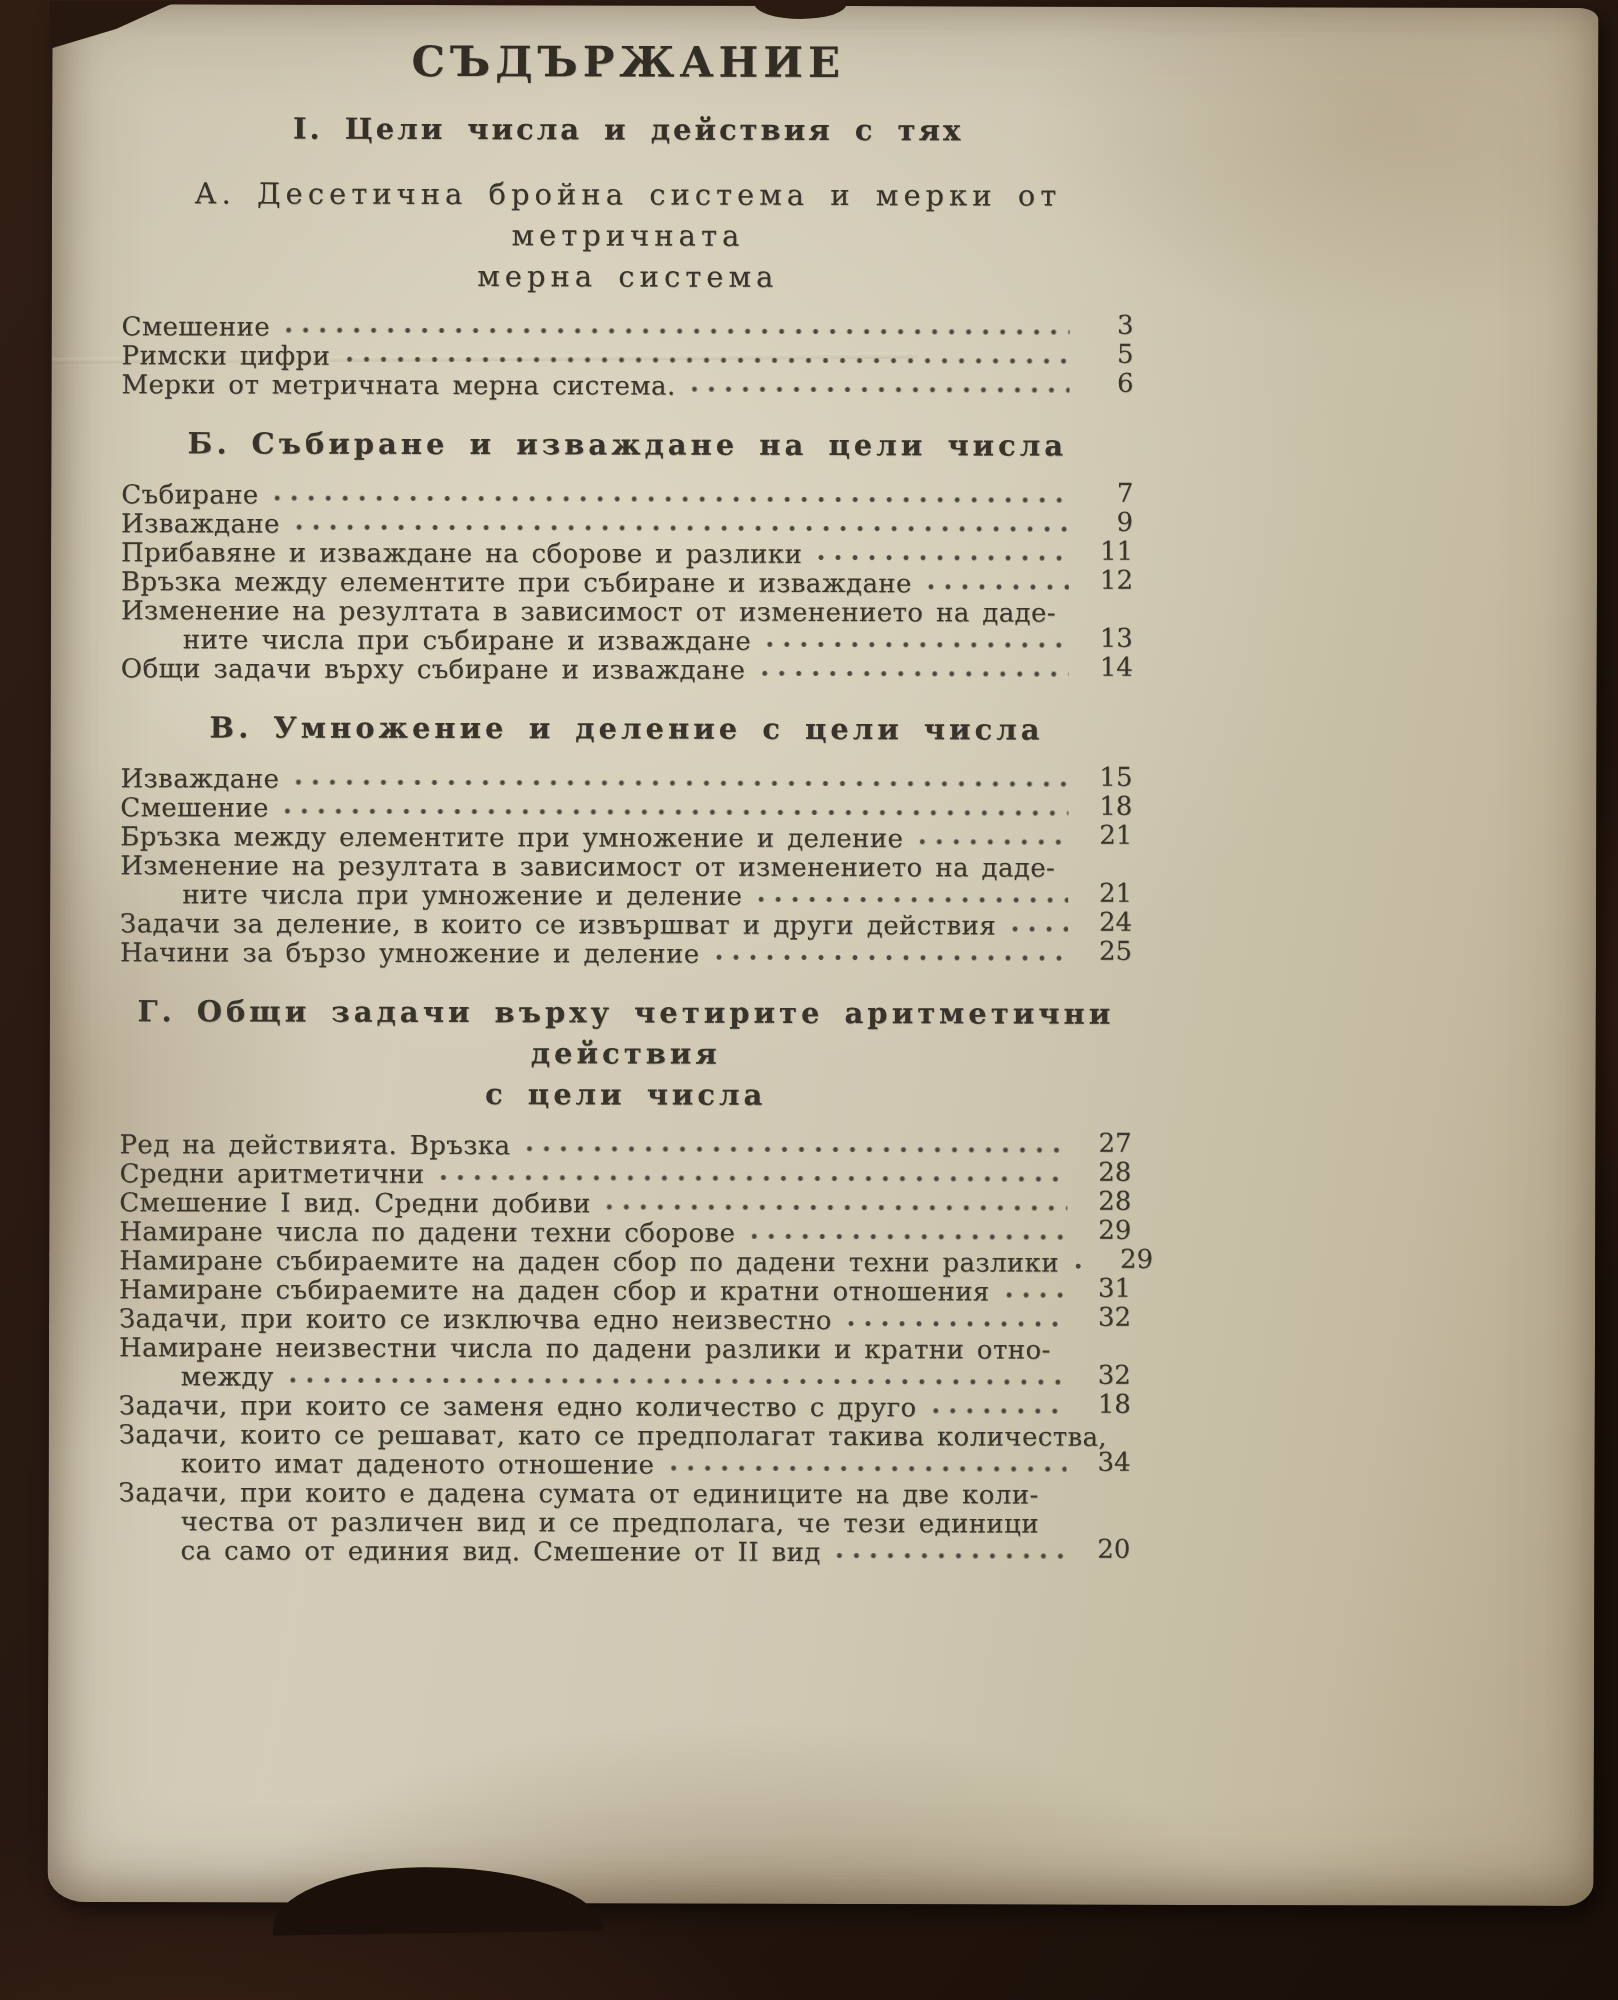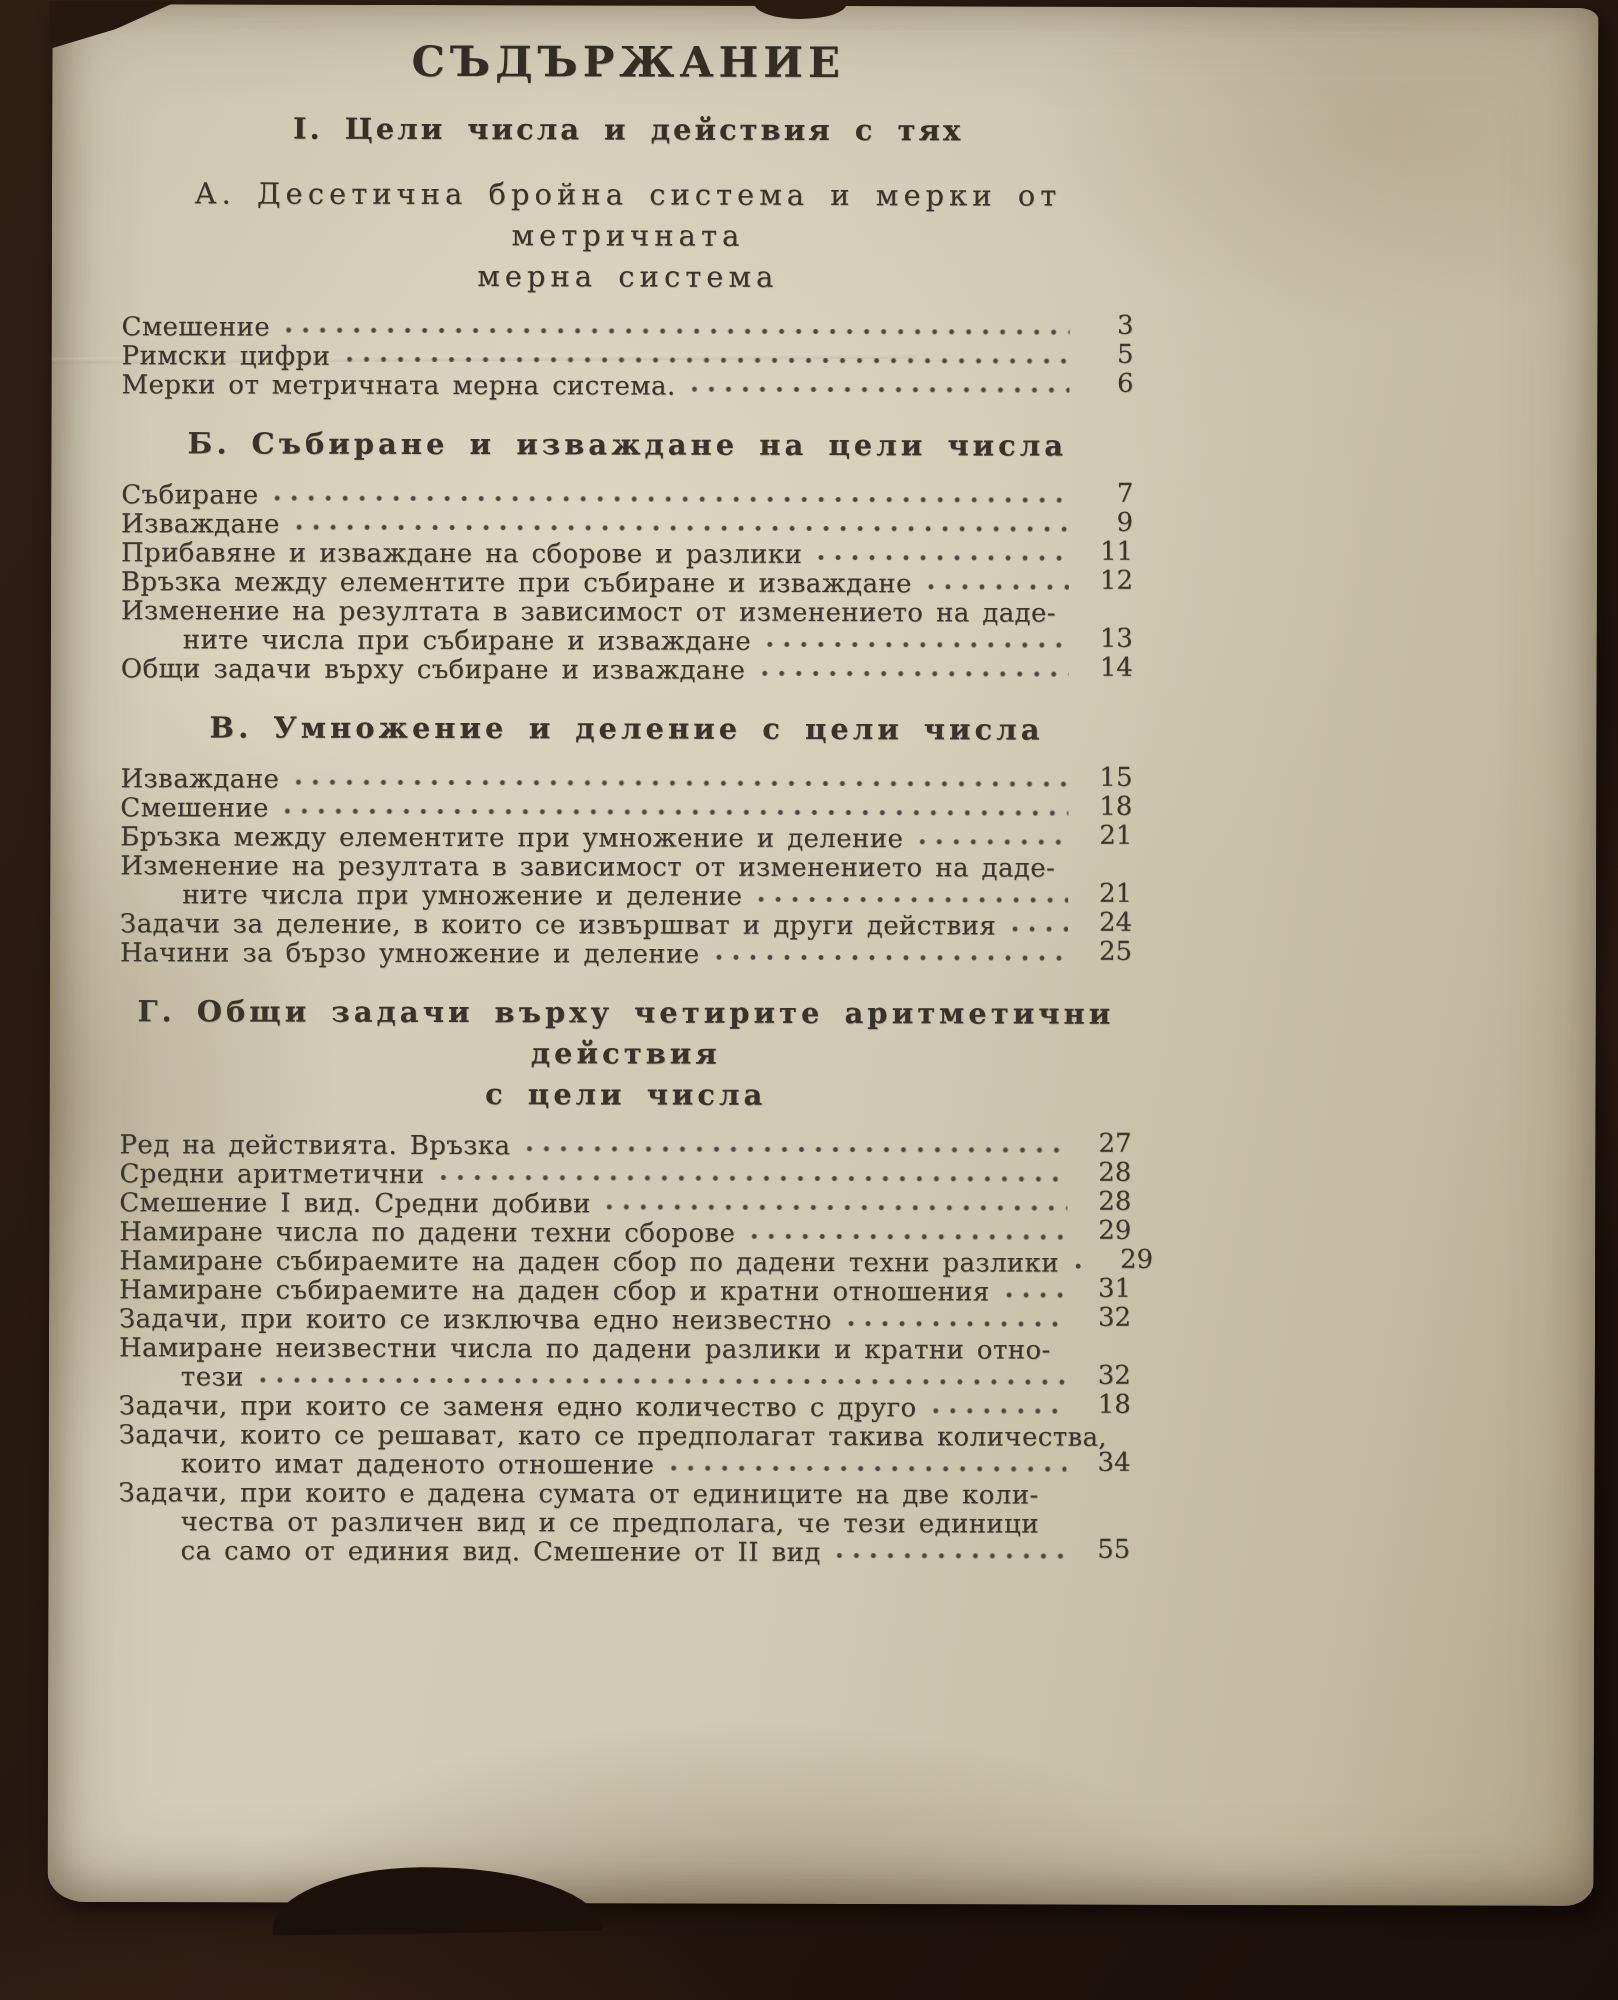--- a/index.html
+++ b/index.html
@@ -306,7 +306,7 @@
   </div>
 
   <div class="entry-line cont">
-    <span class="entry-text">тези</span>
+    <span class="entry-text">между</span>
     <span class="leader"></span>
     <span class="pagenum">32</span>
   </div>

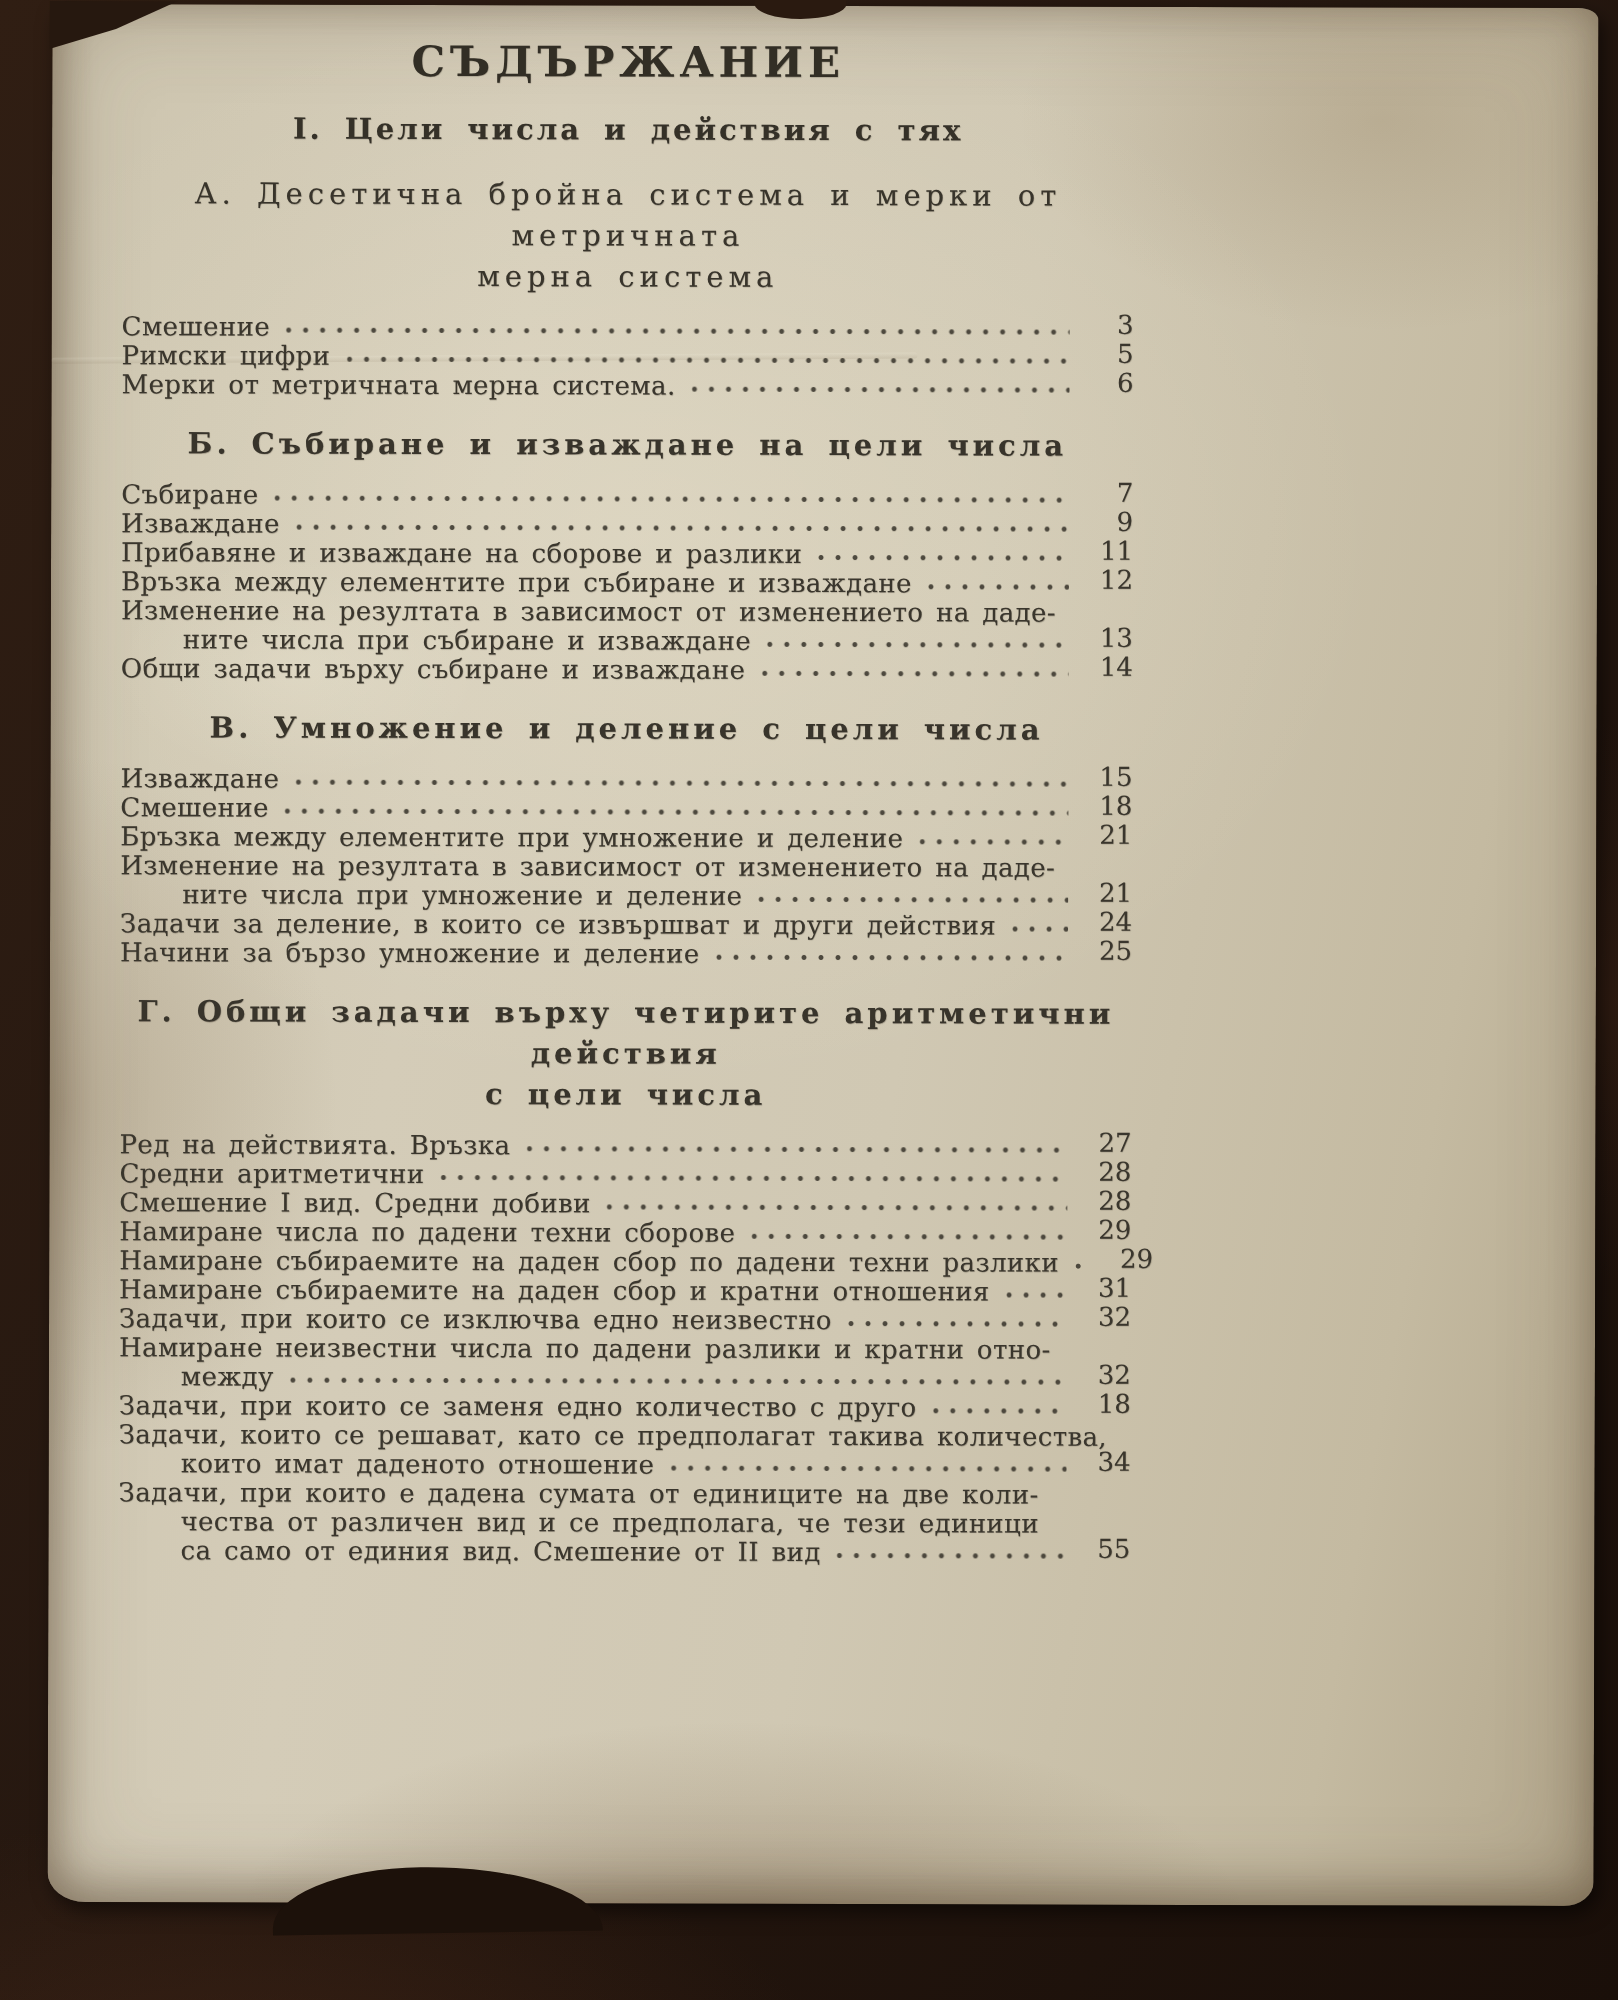--- a/index.html
+++ b/index.html
@@ -344,7 +344,7 @@
   <div class="entry-line cont">
     <span class="entry-text">са само от единия вид. Смешение от II вид</span>
     <span class="leader"></span>
-    <span class="pagenum">55</span>
+    <span class="pagenum">20</span>
   </div>
 </div>
           </div>

